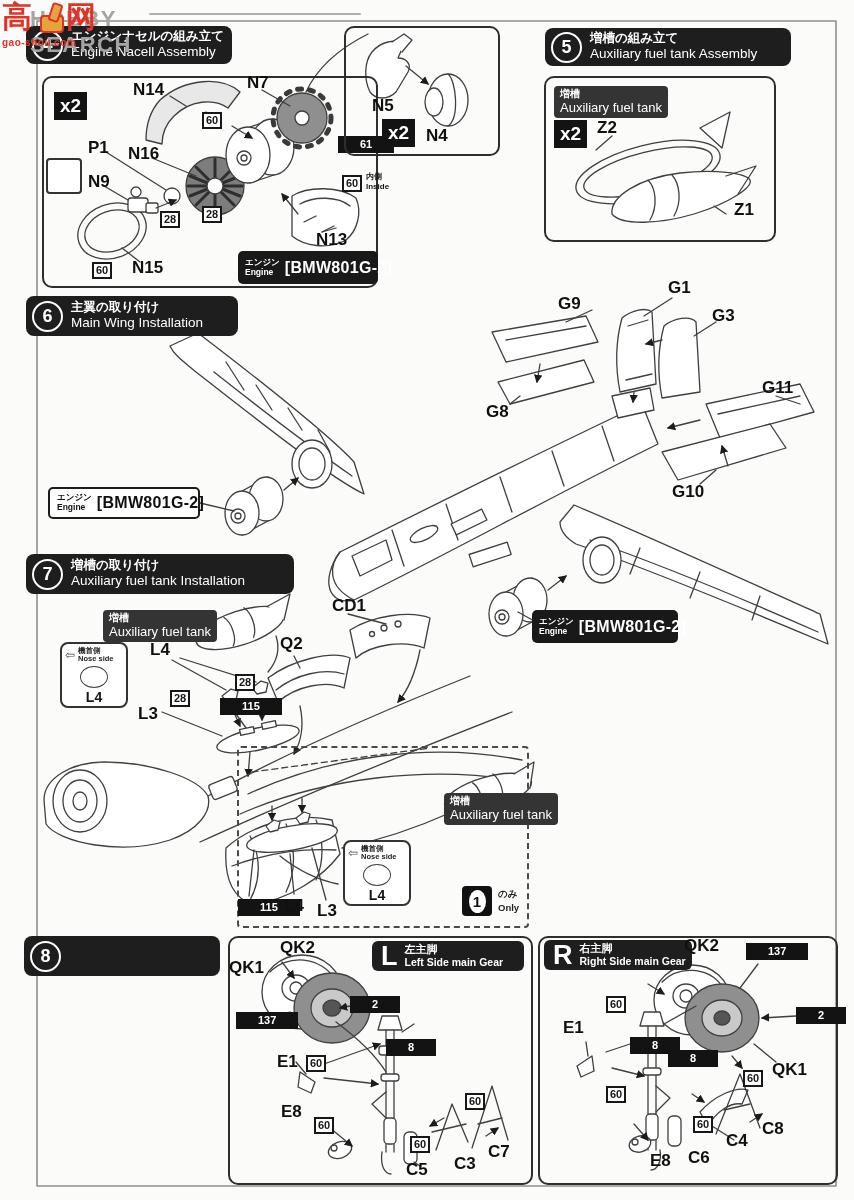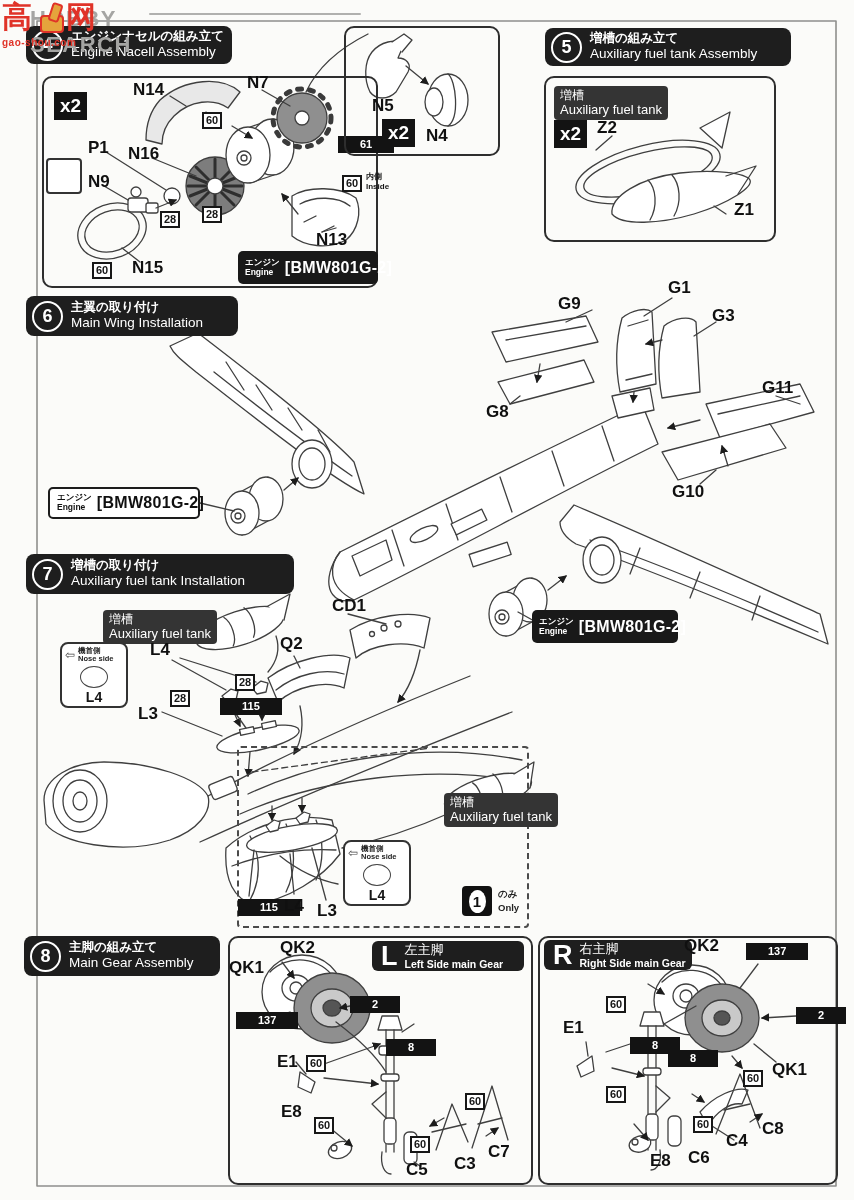--- a/index.html
+++ b/index.html
@@ -43,7 +43,7 @@
   
   .tlab{position:absolute;background:#343434;color:#fff;border-radius:4px;padding:2px 6px;
         line-height:1.2;box-sizing:border-box;white-space:nowrap;}
-  .tlab .jp{font-size:12px;font-weight:normal;display:block;}
+  .tlab .jp{font-size:10px;font-weight:bold;display:block;}
   .tlab .en{font-size:13px;font-weight:normal;display:block;}
 
   

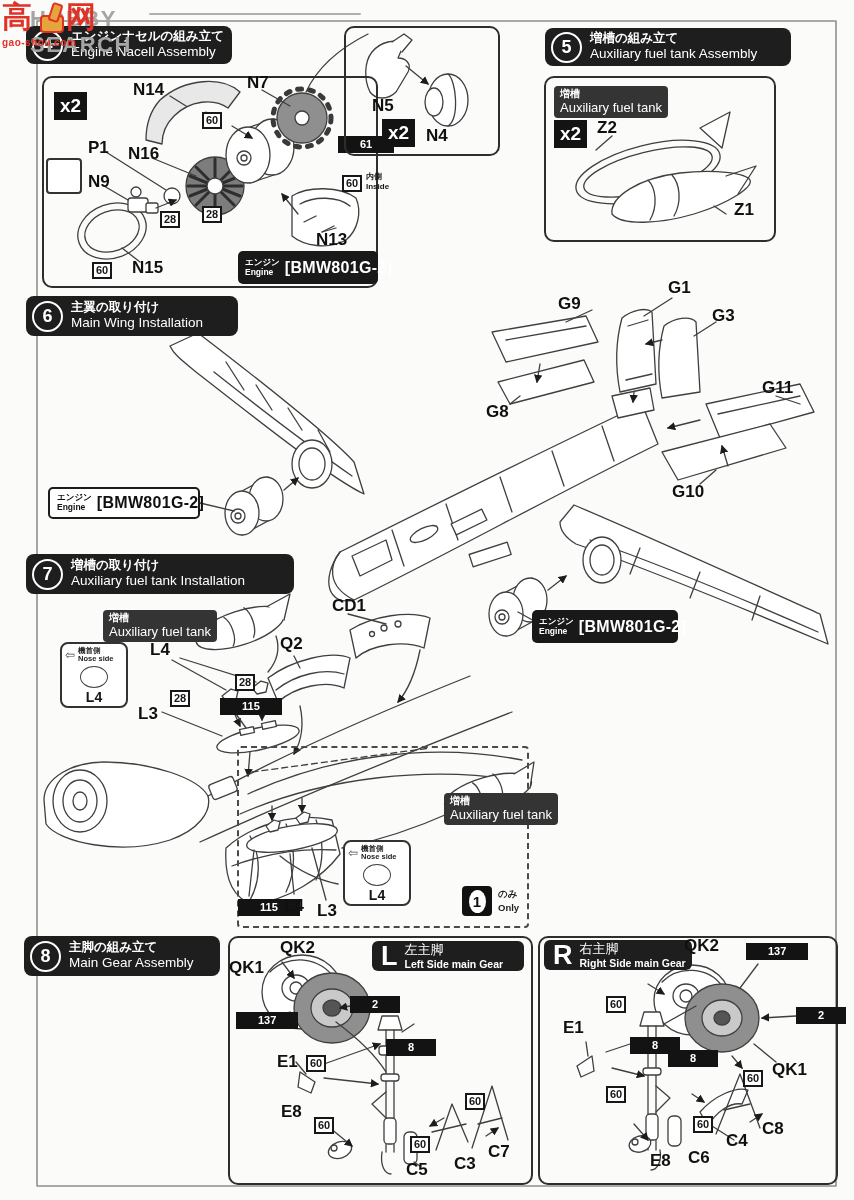--- a/index.html
+++ b/index.html
@@ -549,10 +549,6 @@
 
   <div class="hdr" style="left:24px;top:936px;width:196px;height:40px;">
     <span class="hdr-num">8</span>
-    <span class="hdr-txt">
-        <span class="hdr-jp">主脚の組み立て</span>
-    <span class="hdr-en">Main Gear Assembly</span>
-      </span>
   </div>
 
   <div class="box" style="left:228px;top:936px;width:305px;height:249px;"></div>

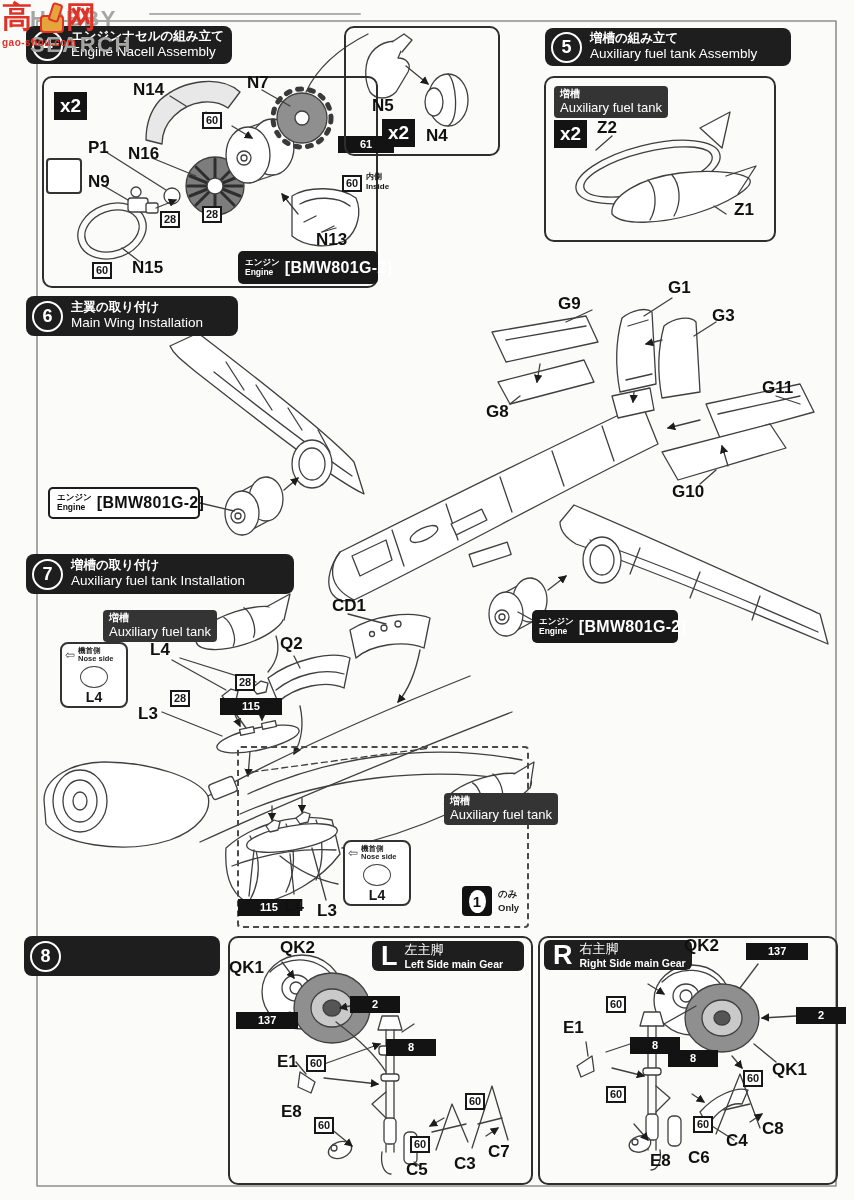--- a/index.html
+++ b/index.html
@@ -59,7 +59,7 @@
         align-items:center;gap:7px;padding:1px 9px;box-sizing:border-box;}
   .ghdr .big{font-size:27px;font-weight:bold;line-height:28px;}
   .ghdr .txt{display:flex;flex-direction:column;line-height:1.2;}
-  .ghdr .jp{font-size:13px;font-weight:normal;}
+  .ghdr .jp{font-size:11px;font-weight:bold;}
   .ghdr .en{font-size:10.5px;font-weight:bold;white-space:nowrap;}
 
   

